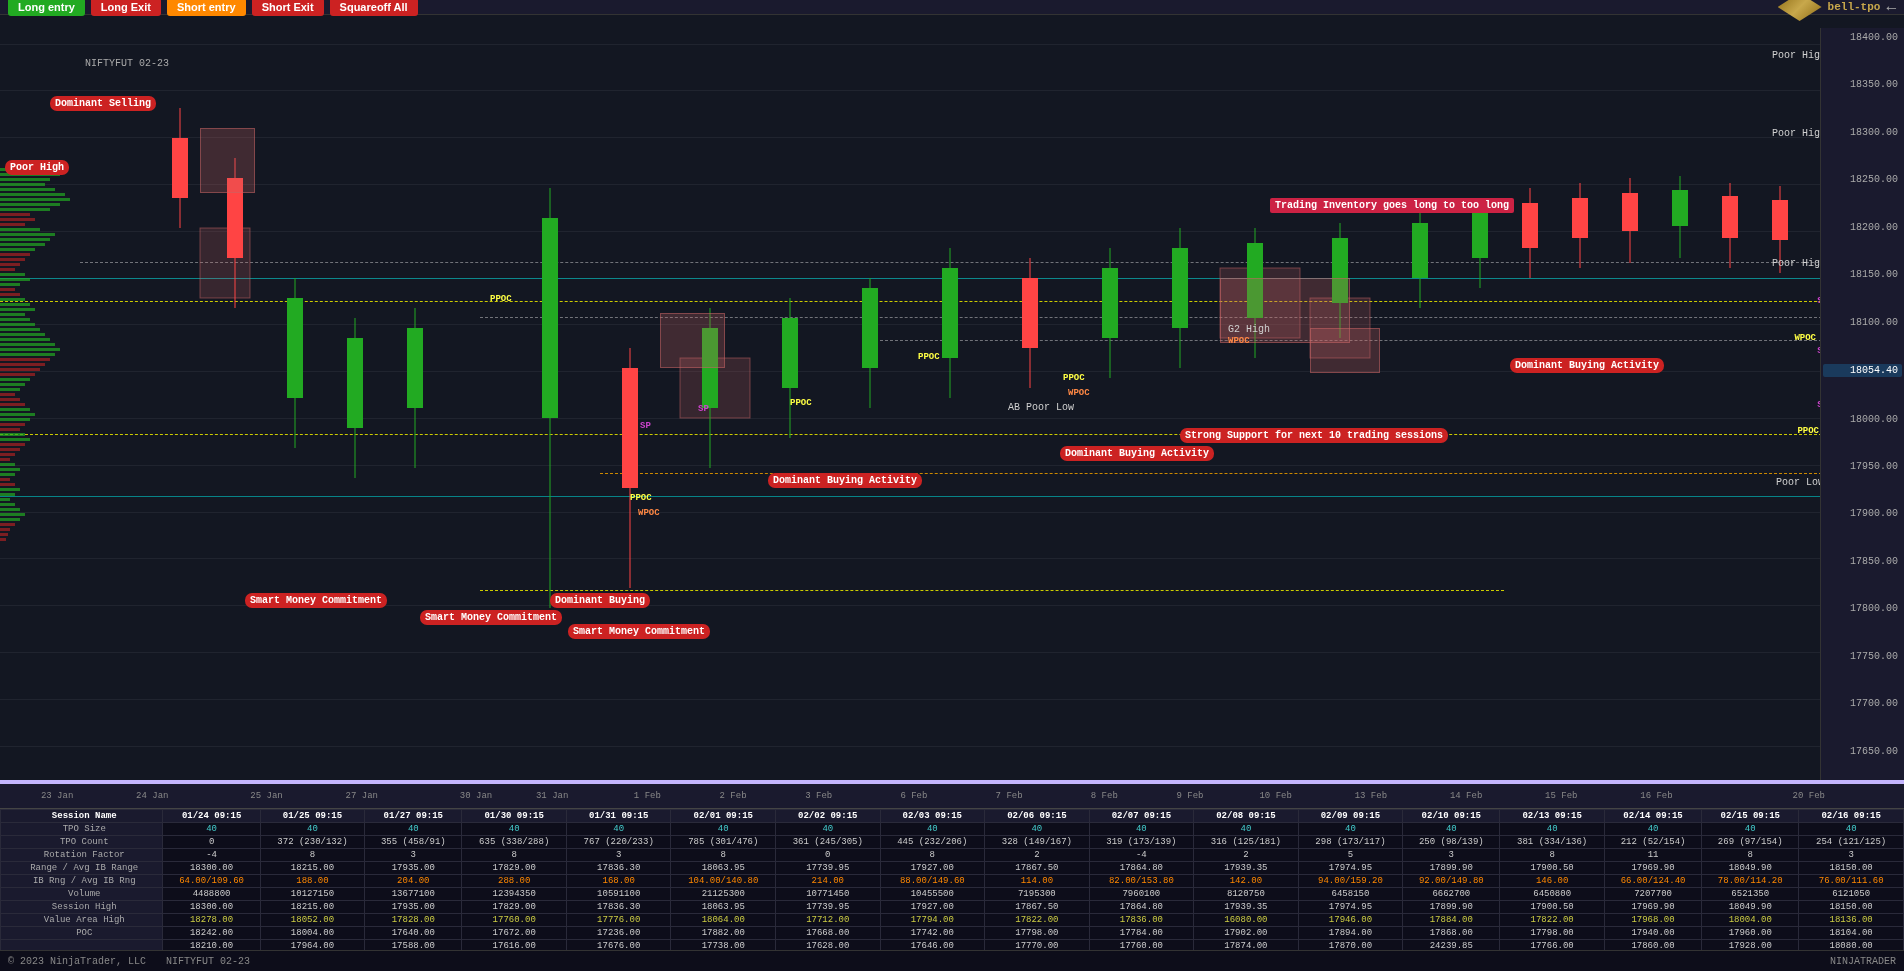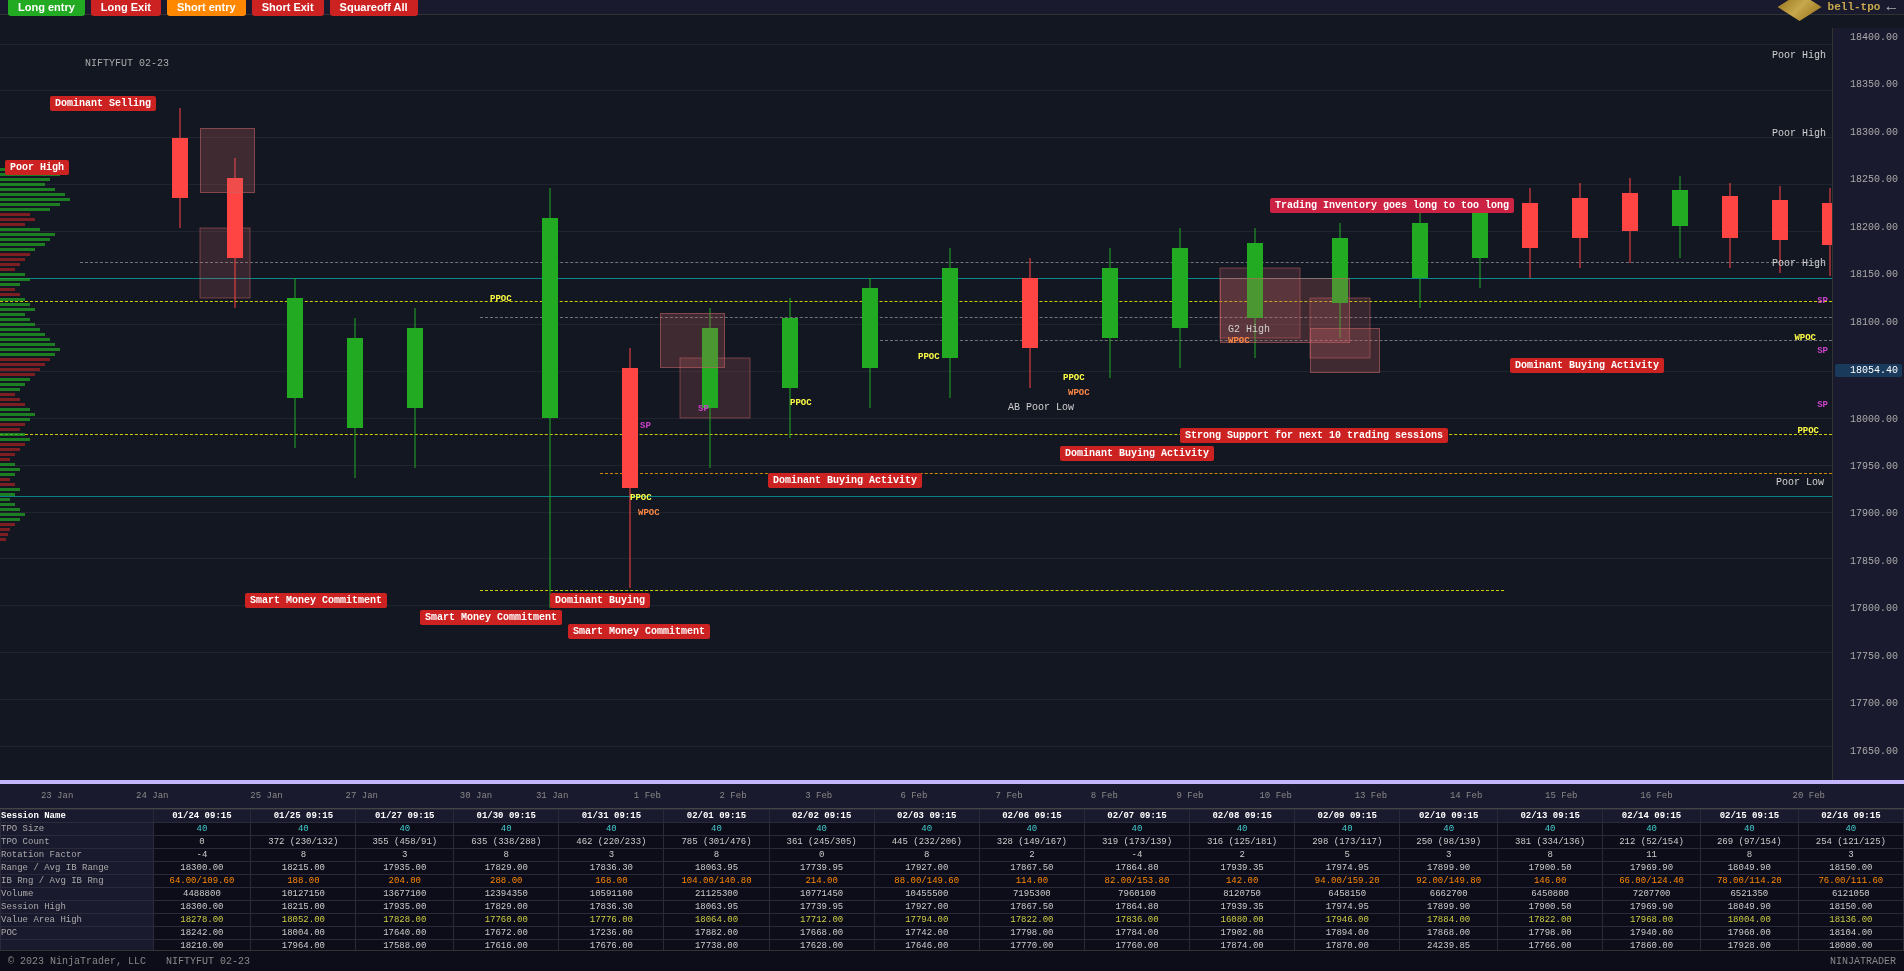--- a/index.html
+++ b/index.html
@@ -87,7 +87,7 @@
       position: absolute;
       right: 0;
       top: 0;
-      width: 72px;
+      width: 84px;
       height: 780px;
       background: #1a1a2e;
       border-left: 1px solid #333;

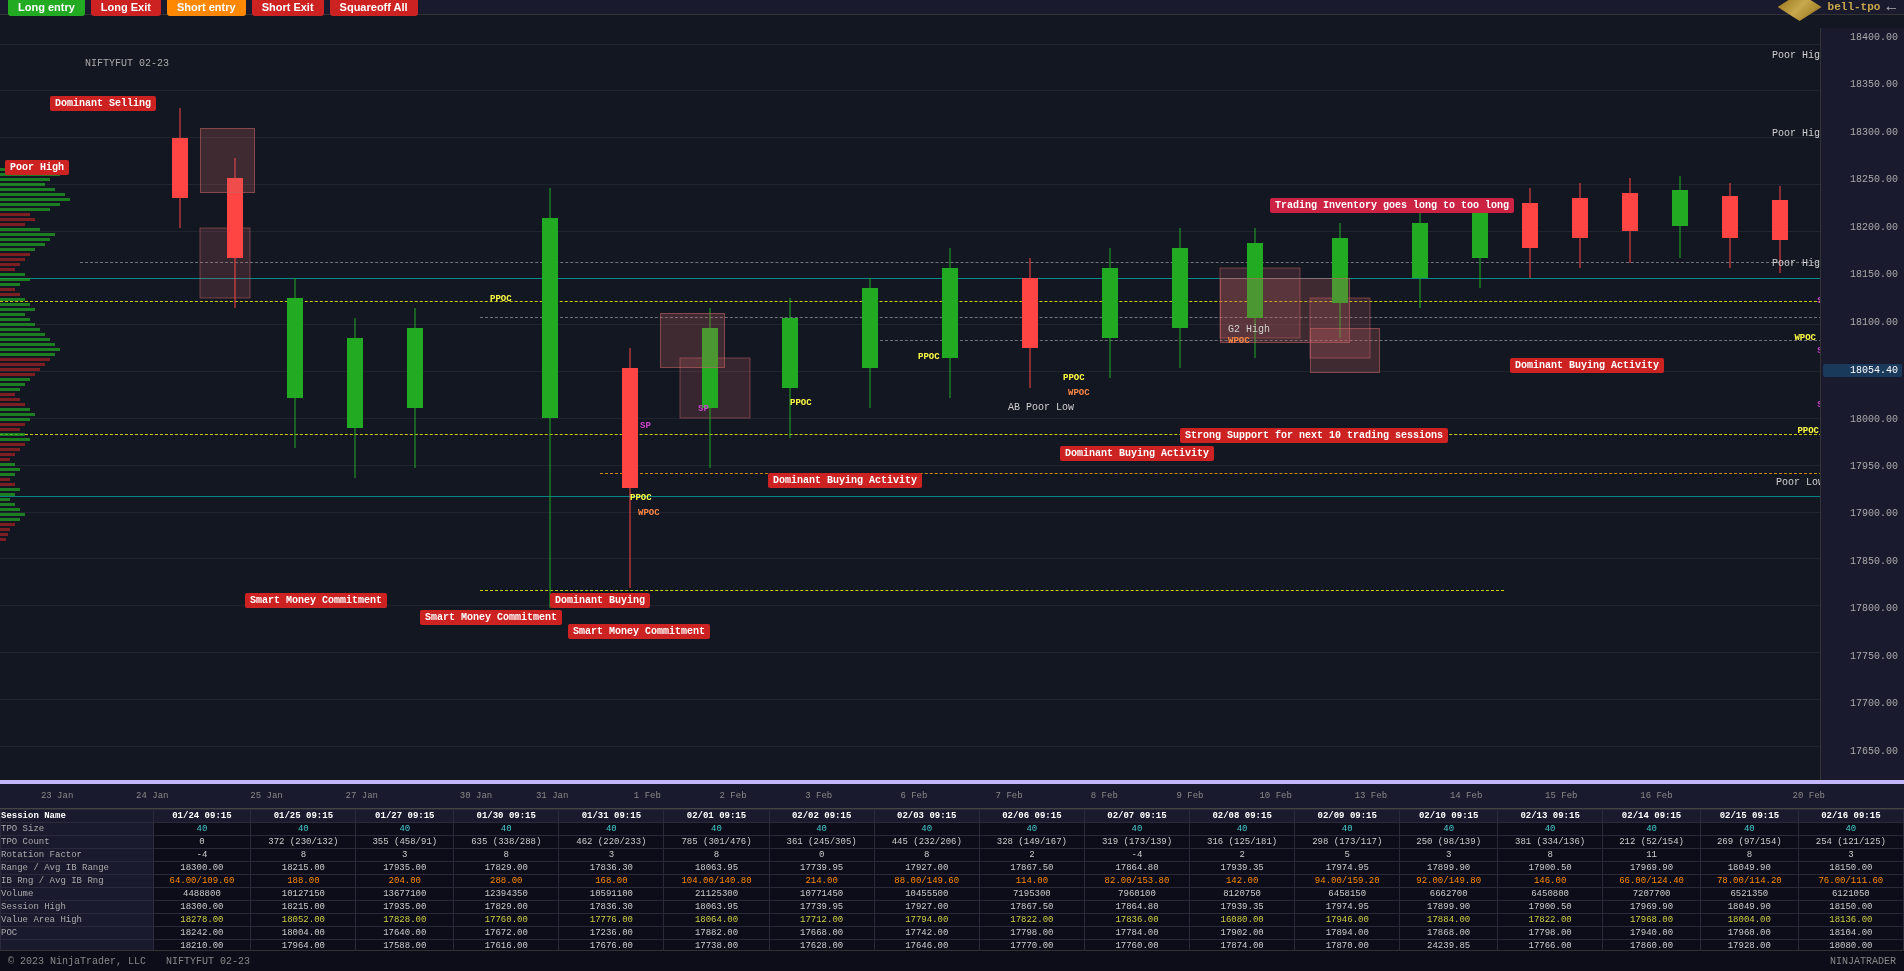--- a/index.html
+++ b/index.html
@@ -128,7 +128,7 @@
       border-radius: 2px;
       white-space: nowrap;
     }
-    .ann-red { background: #cc2222; color: #fff; }
+    .ann-red { background: #cc2222; color: #fff; border-radius: 7px; }
     .ann-pink { background: #cc2244; color: #fff; }
 
     .label-plain {

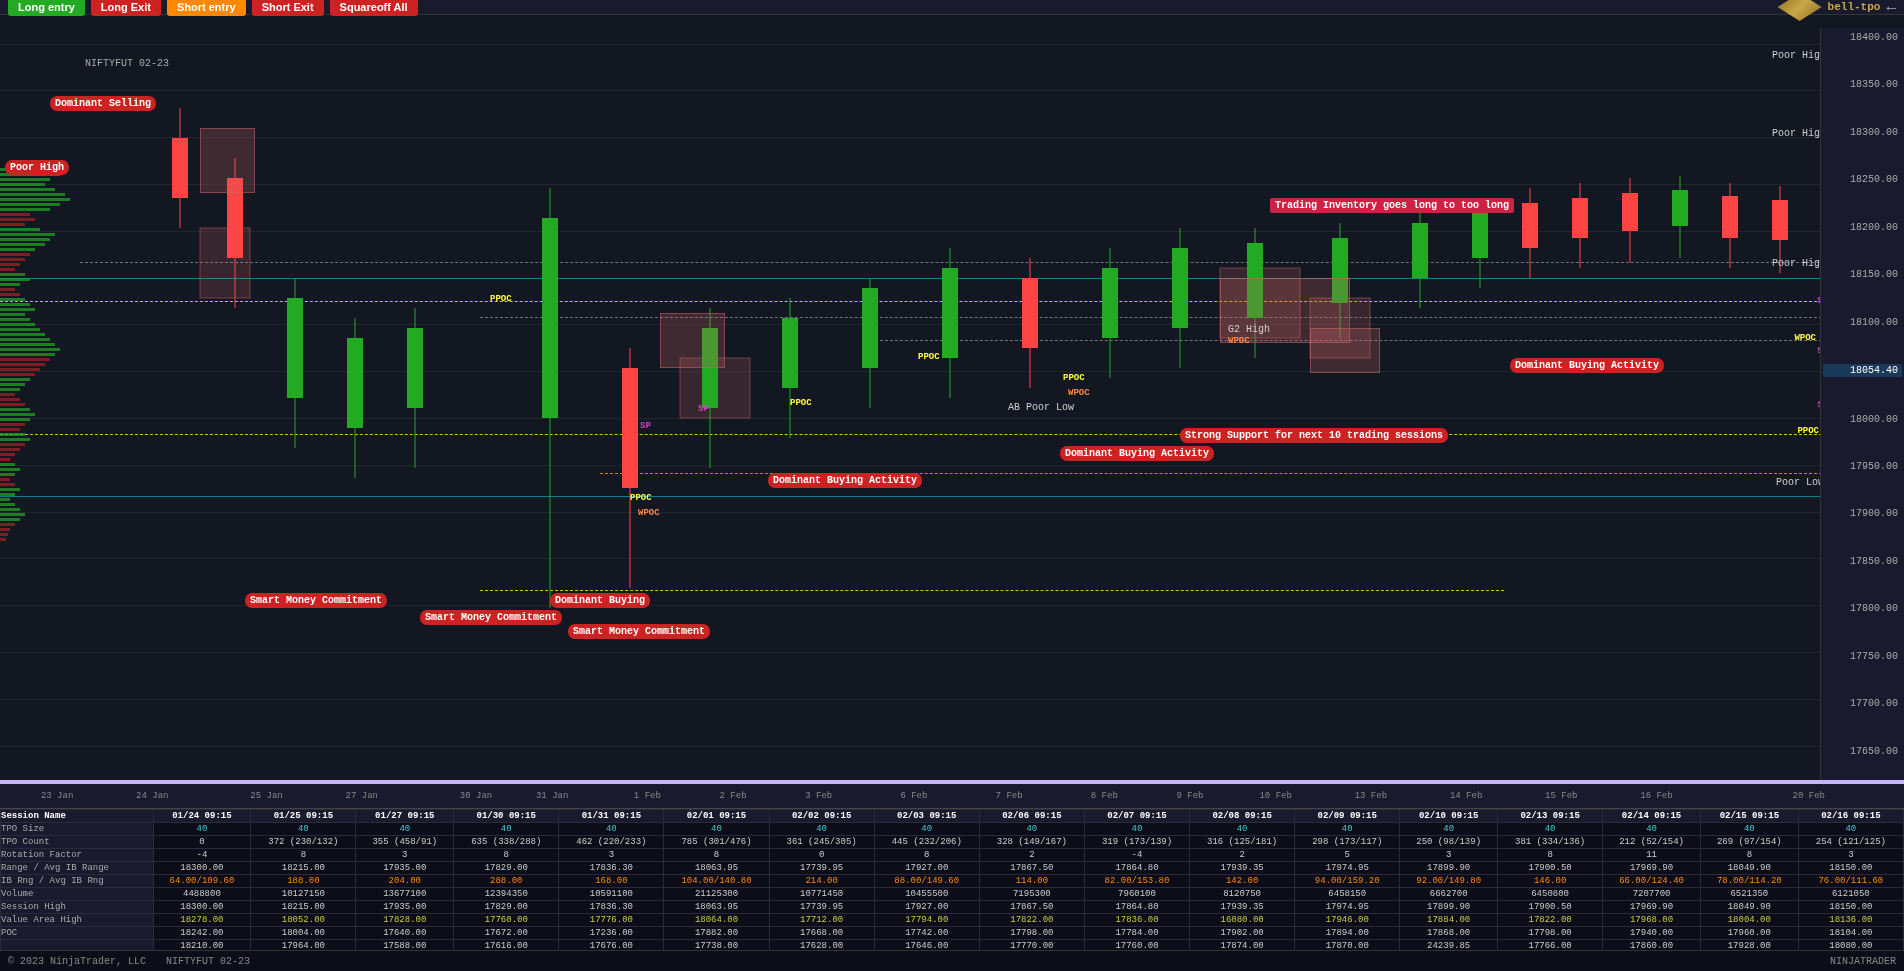--- a/index.html
+++ b/index.html
@@ -203,8 +203,8 @@
     #data-table .row-header {
       background: #1a1a2e;
       color: #aaa;
-      text-align: left;
-      padding-left: 0;
+      text-align: center;
+      padding-left: 8px;
       min-width: 100px;
     }
     #data-table .col-header {

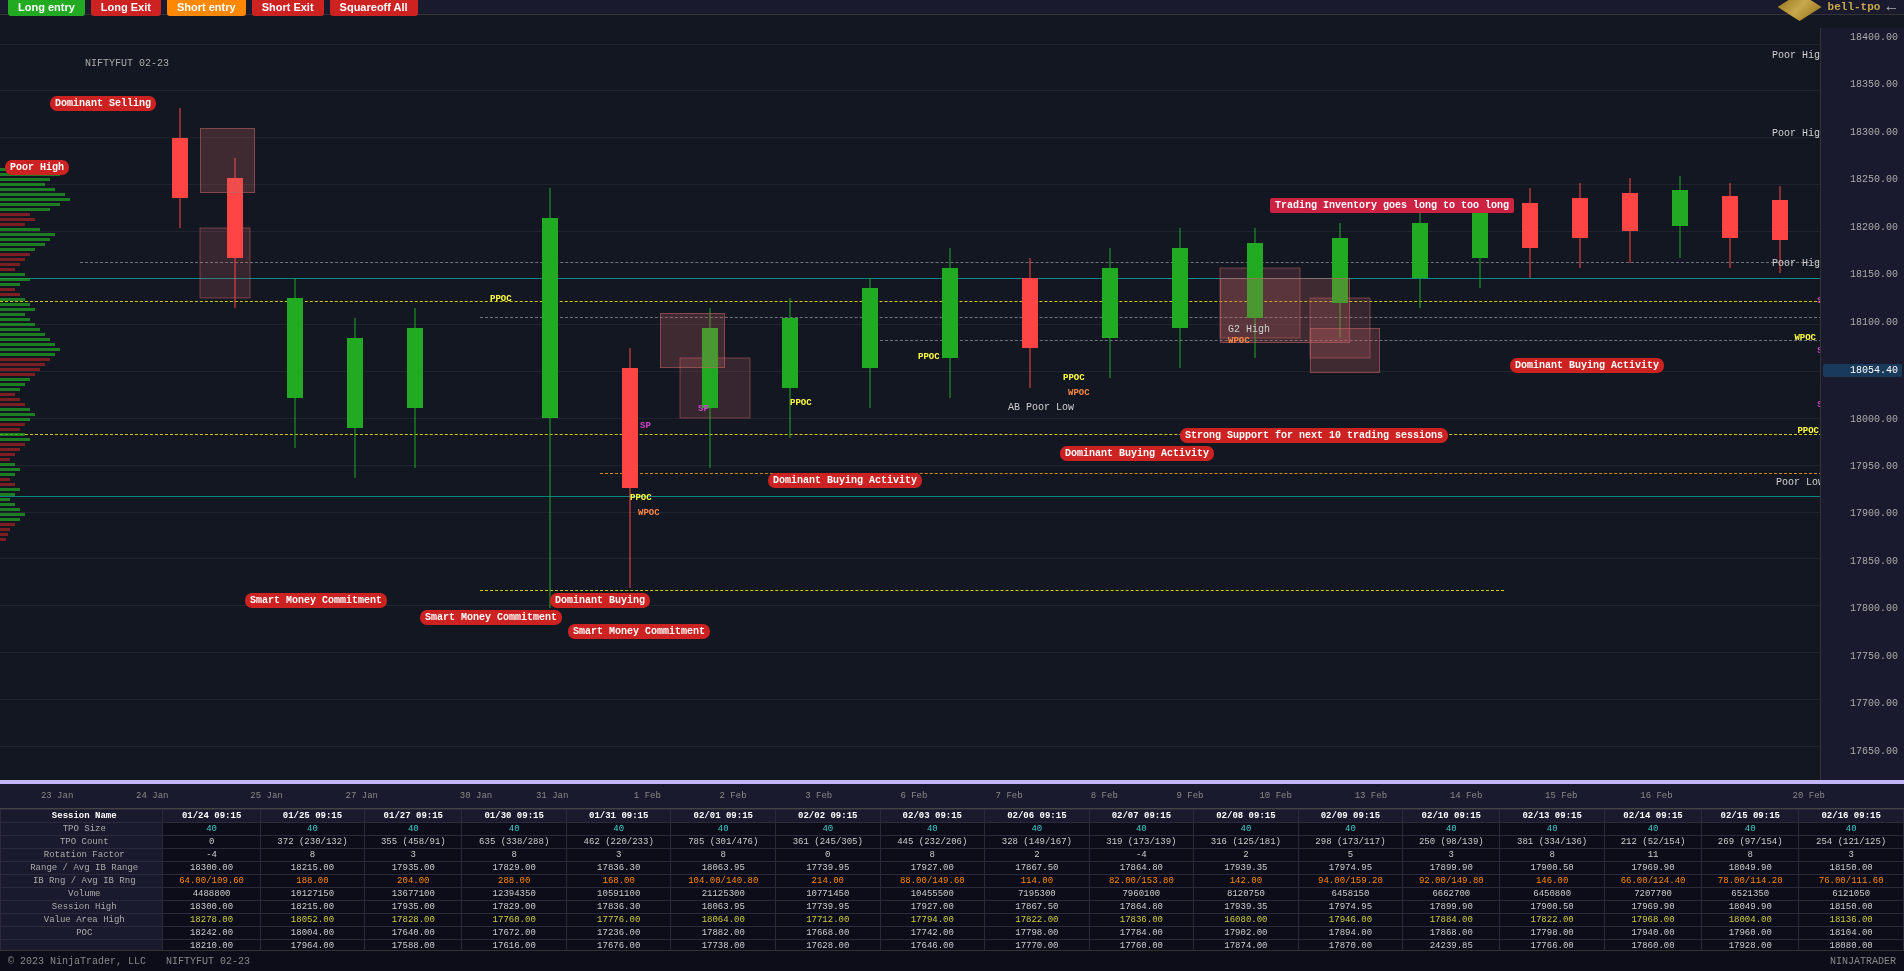--- a/index.html
+++ b/index.html
@@ -642,7 +642,7 @@
           <td>372 (230/132)</td>
           <td>355 (458/91)</td>
           <td>635 (338/288)</td>
-          <td>462 (220/233)</td>
+          <td>767 (220/233)</td>
           <td>785 (301/476)</td>
           <td>361 (245/305)</td>
           <td>445 (232/206)</td>

